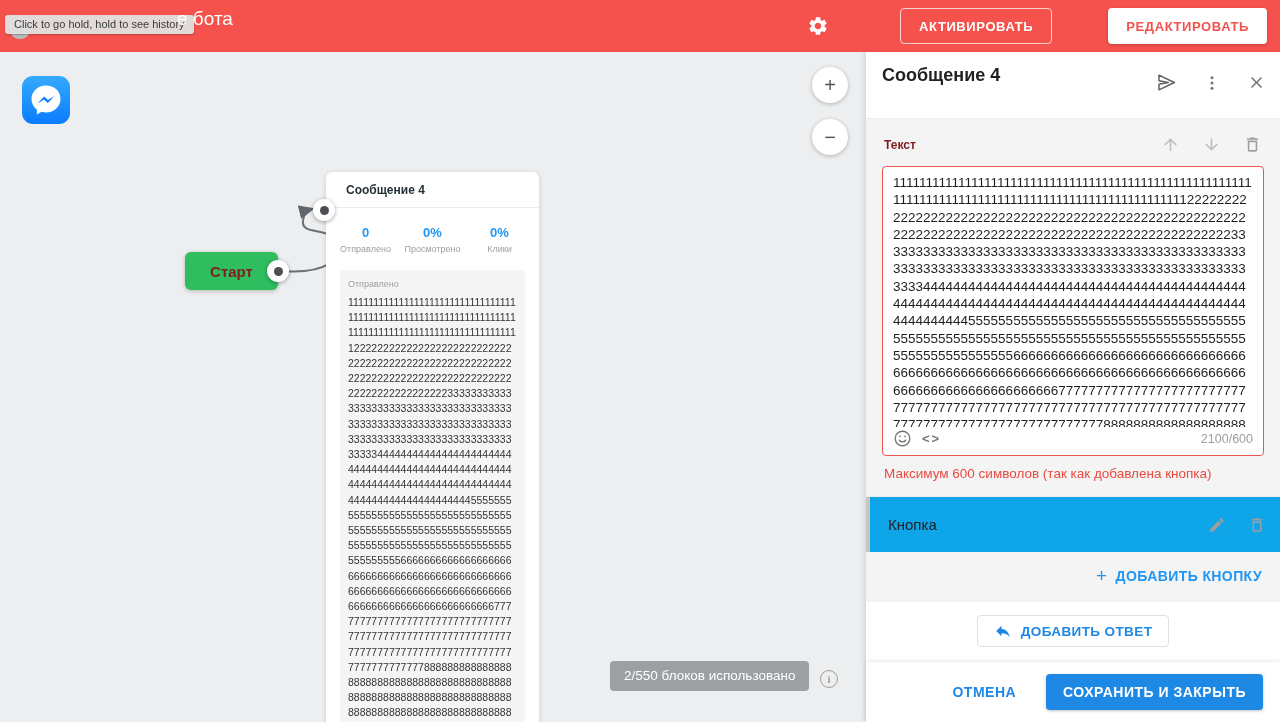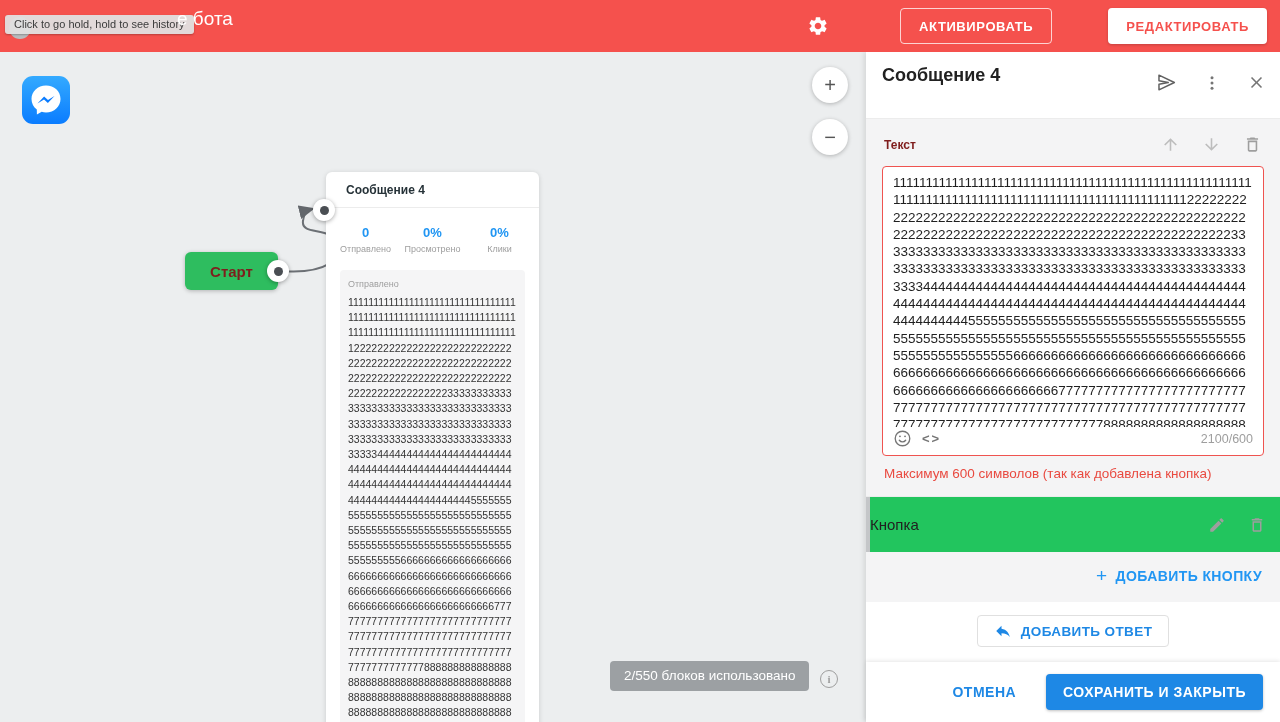--- a/index.html
+++ b/index.html
@@ -84,7 +84,7 @@
 
   .warning-text { color:#e94a40; font-size:13.5px; margin:10px 2px 15px; }
 
-  .button-row { background:#22c55e; border-top:1px solid #ececec; margin:0 -16px; padding:0 14px 0 4px;
+  .button-row { background:#0ea5e9; border-top:1px solid #ececec; margin:0 -16px; padding:0 14px 0 22px;
                 height:56px; display:flex; align-items:center; position:relative;justify-content:center; }
   .button-row::before { content:""; position:absolute; left:0; top:0; bottom:0; width:4px; background:#c4c6c8; }
   .button-row-label { font-size:15px; color:#212121; flex:1; }

